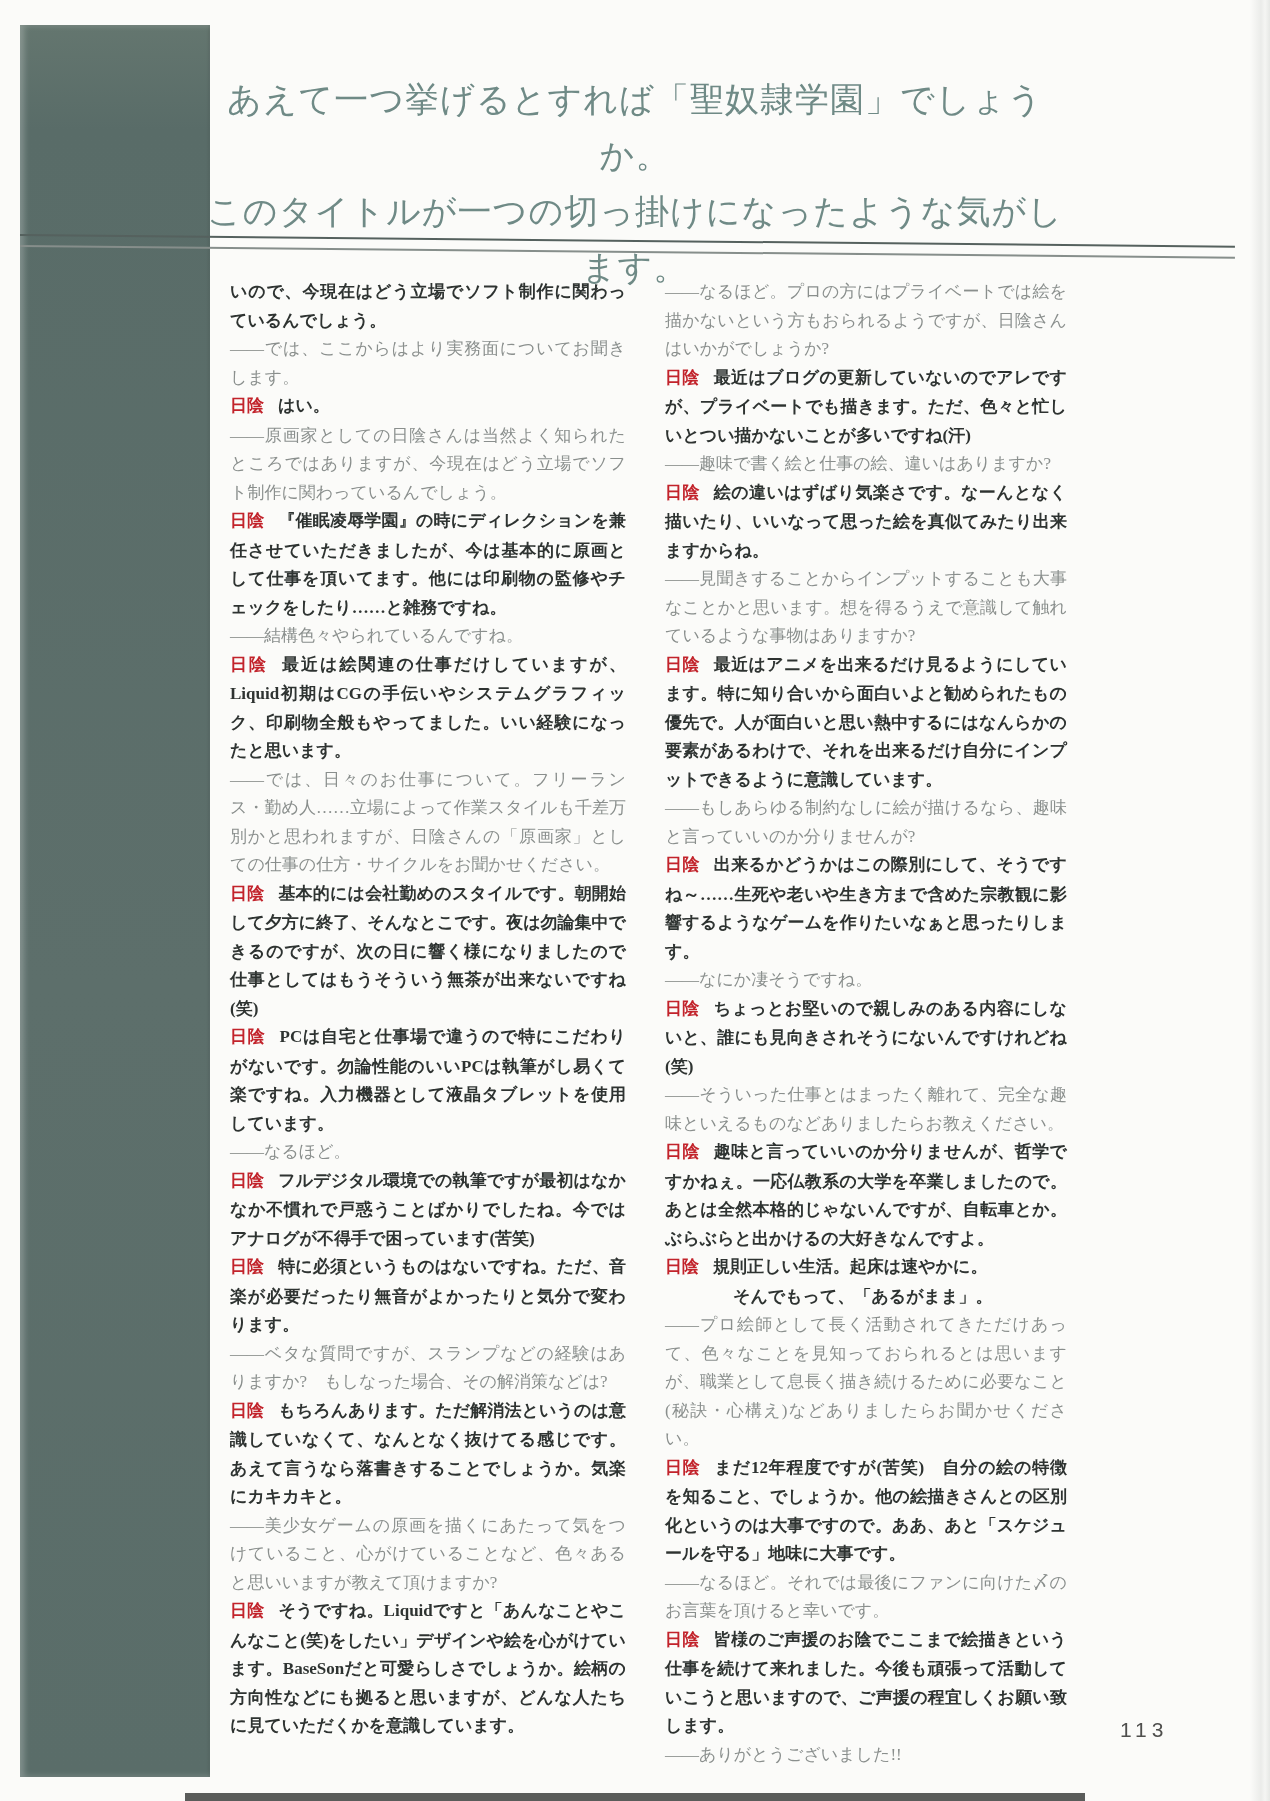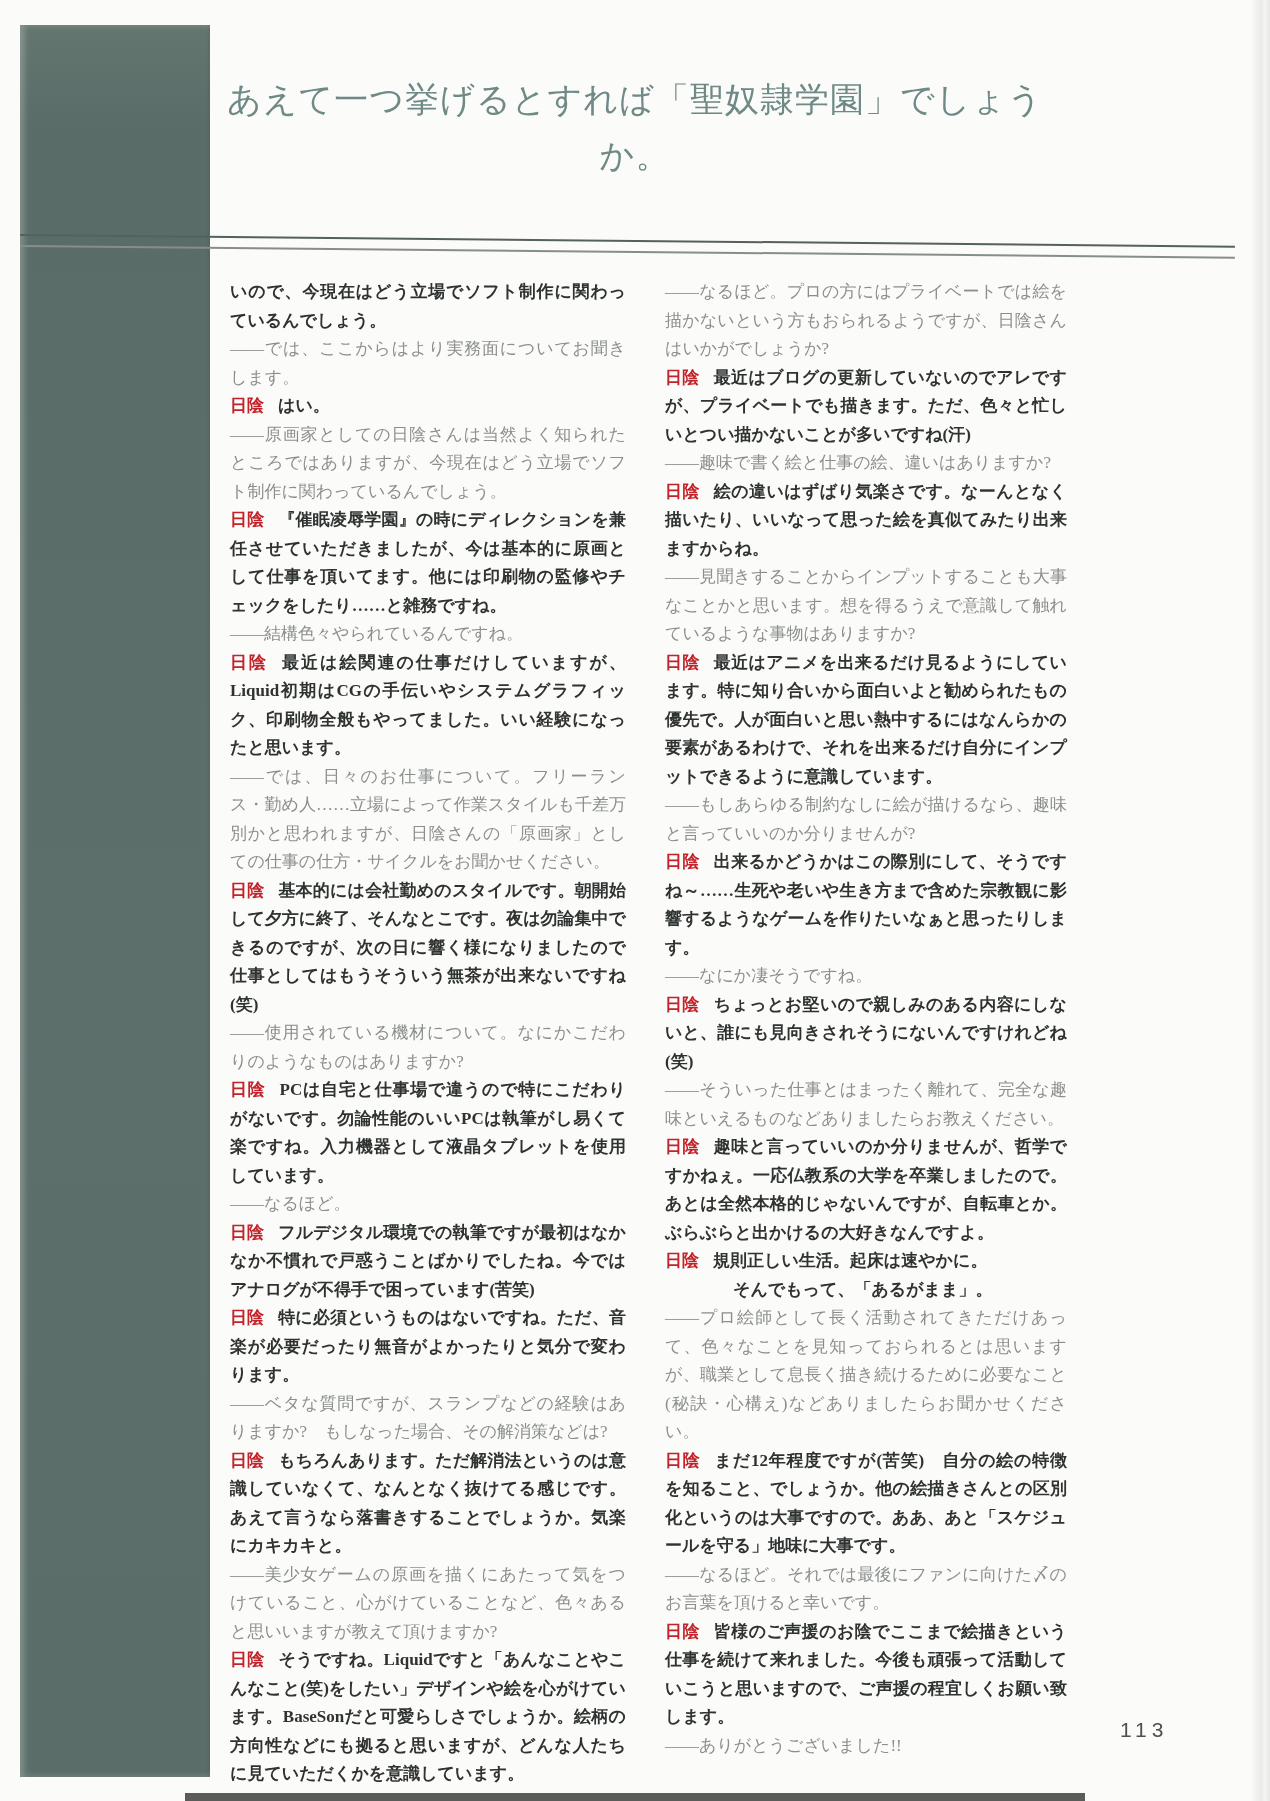--- a/index.html
+++ b/index.html
@@ -85,6 +85,7 @@
 
   <div class="header">
     <div>あえて一つ挙げるとすれば「聖奴隷学園」でしょうか。</div>
+    <div>このタイトルが一つの切っ掛けになったような気がします。</div>
   </div>
 
   <div class="rule rule-1"></div>

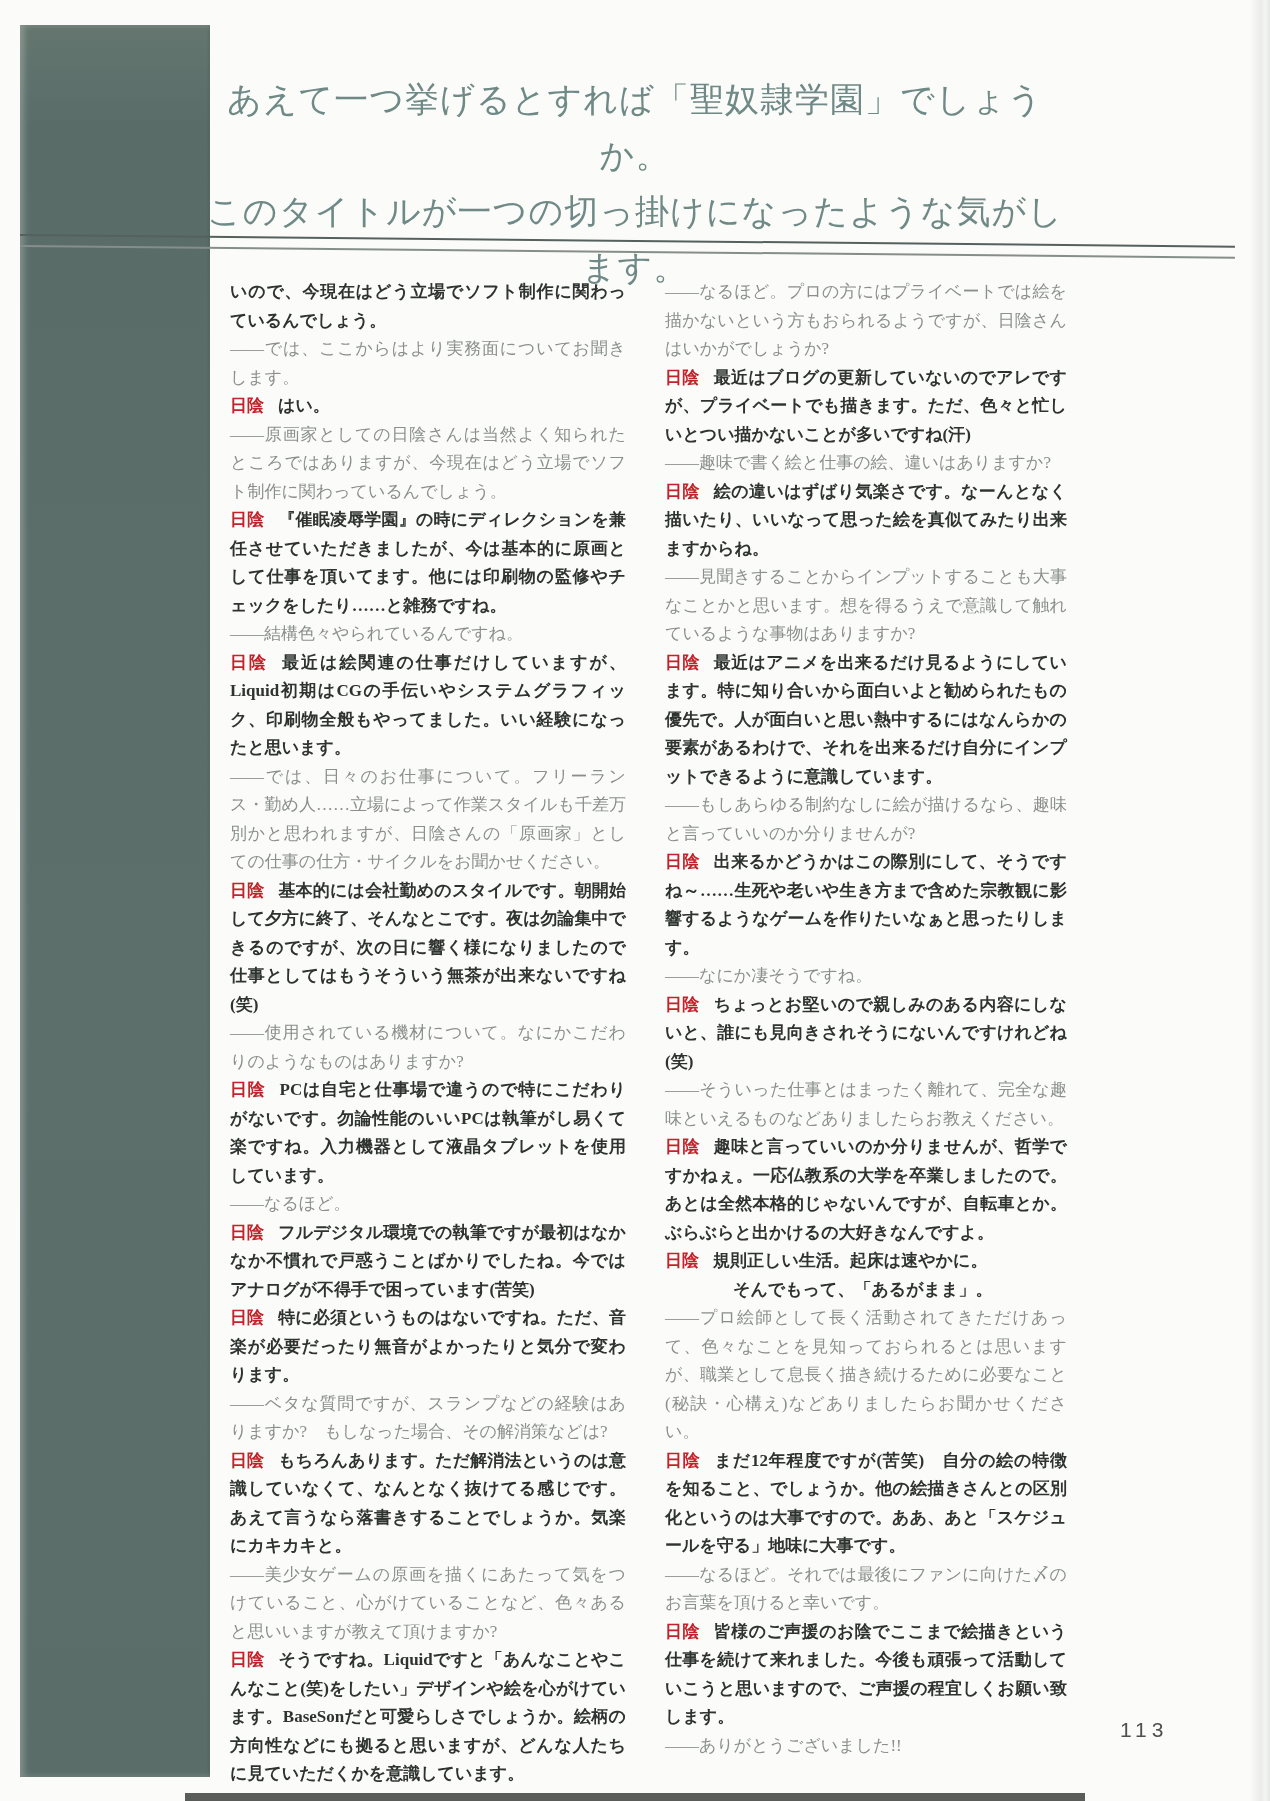--- a/index.html
+++ b/index.html
@@ -54,7 +54,7 @@
   }
   .speaker{
     color:var(--speaker_red);
-    font-family:Liberation Serif, serif;
+    font-family:Liberation Mono, monospace;
     font-weight:700;
     margin-right:14px;
     margin-top:44px;

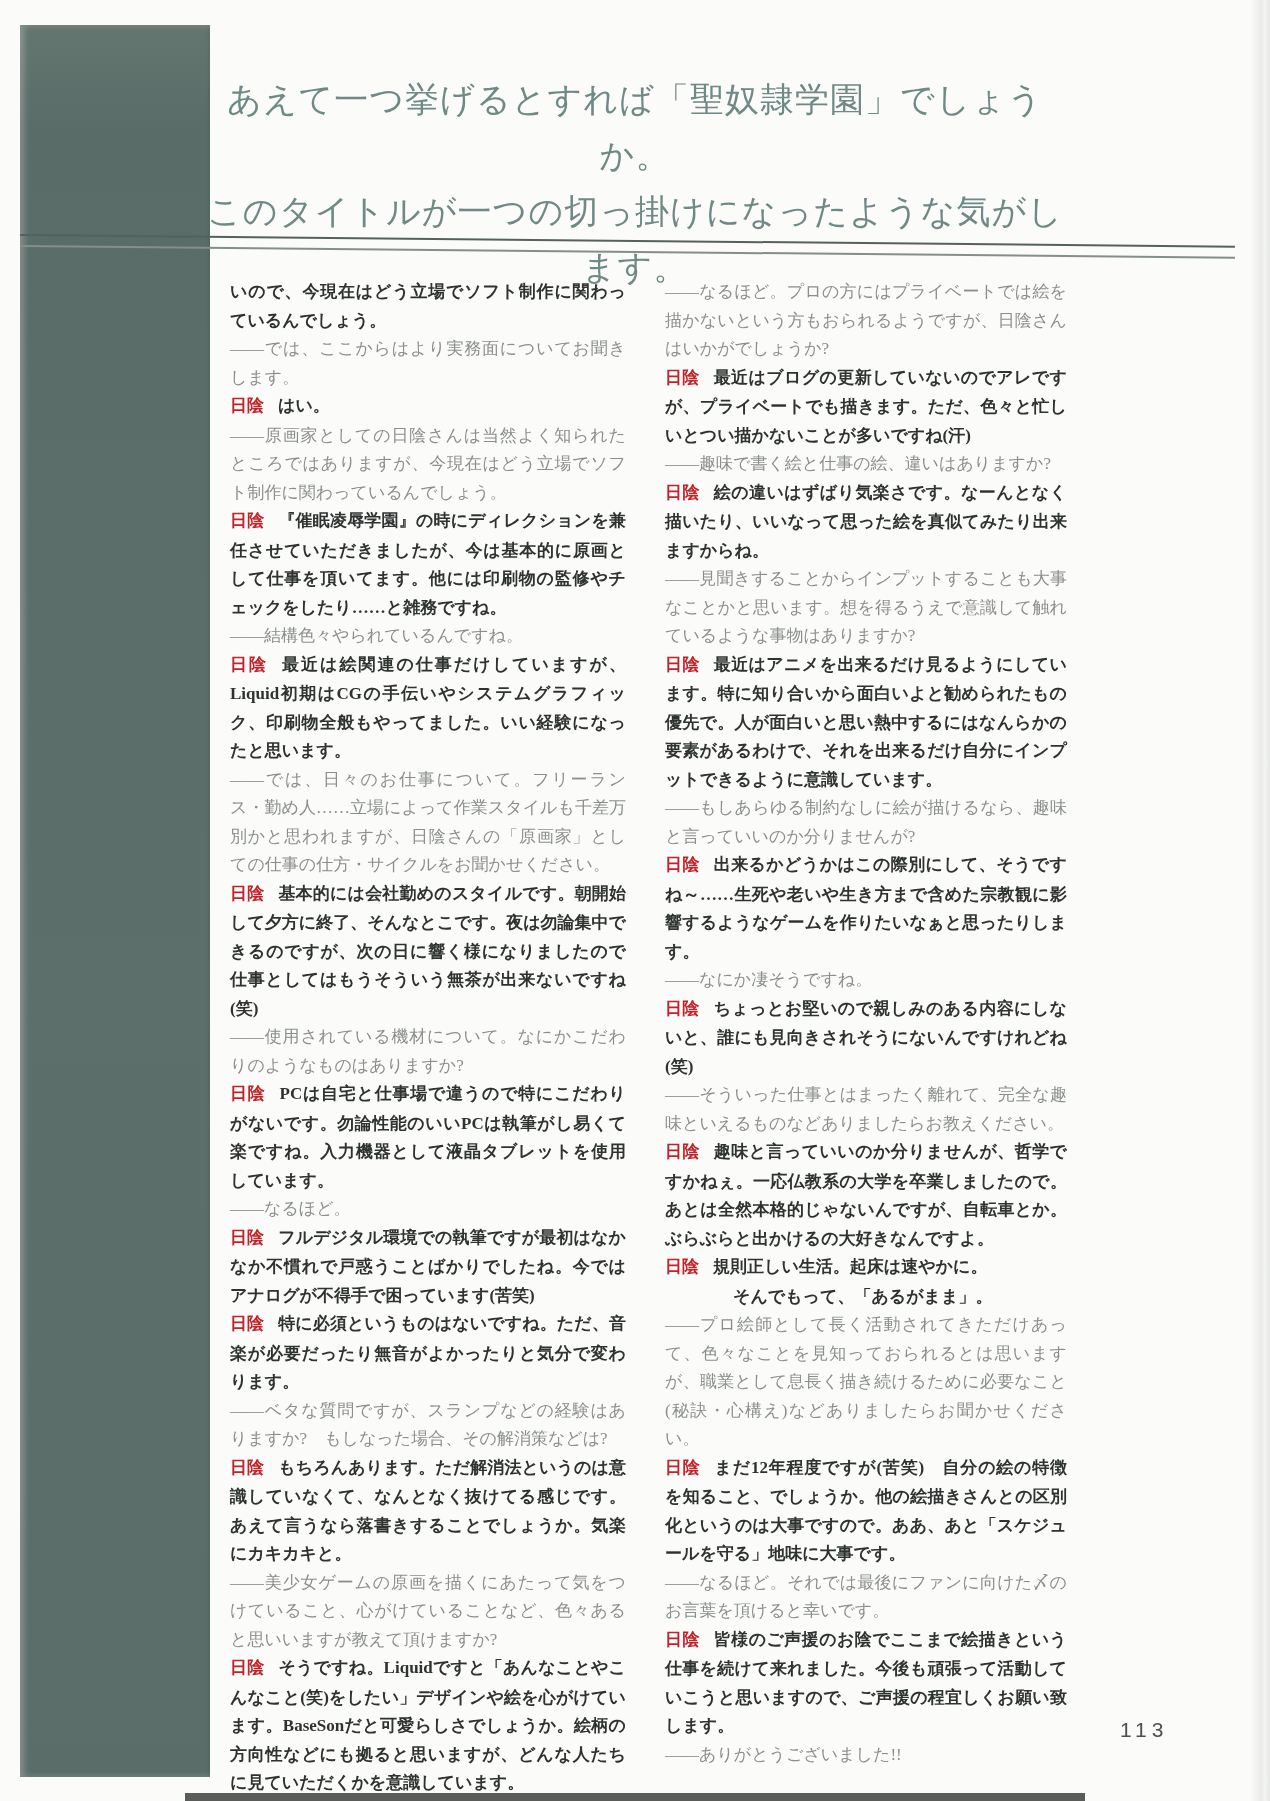--- a/index.html
+++ b/index.html
@@ -101,7 +101,6 @@
       <p class="a"><span class="speaker">日陰</span><span class="answer-text">最近は絵関連の仕事だけしていますが、Liquid初期はCGの手伝いやシステムグラフィック、印刷物全般もやってました。いい経験になったと思います。</span></p>
       <p class="q">――では、日々のお仕事について。フリーランス・勤め人……立場によって作業スタイルも千差万別かと思われますが、日陰さんの「原画家」としての仕事の仕方・サイクルをお聞かせください。</p>
       <p class="a"><span class="speaker">日陰</span><span class="answer-text">基本的には会社勤めのスタイルです。朝開始して夕方に終了、そんなとこです。夜は勿論集中できるのですが、次の日に響く様になりましたので仕事としてはもうそういう無茶が出来ないですね(笑)</span></p>
-      <p class="q">――使用されている機材について。なにかこだわりのようなものはありますか?</p>
       <p class="a"><span class="speaker">日陰</span><span class="answer-text">PCは自宅と仕事場で違うので特にこだわりがないです。勿論性能のいいPCは執筆がし易くて楽ですね。入力機器として液晶タブレットを使用しています。</span></p>
       <p class="q">――なるほど。</p>
       <p class="a"><span class="speaker">日陰</span><span class="answer-text">フルデジタル環境での執筆ですが最初はなかなか不慣れで戸惑うことばかりでしたね。今ではアナログが不得手で困っています(苦笑)</span></p>

